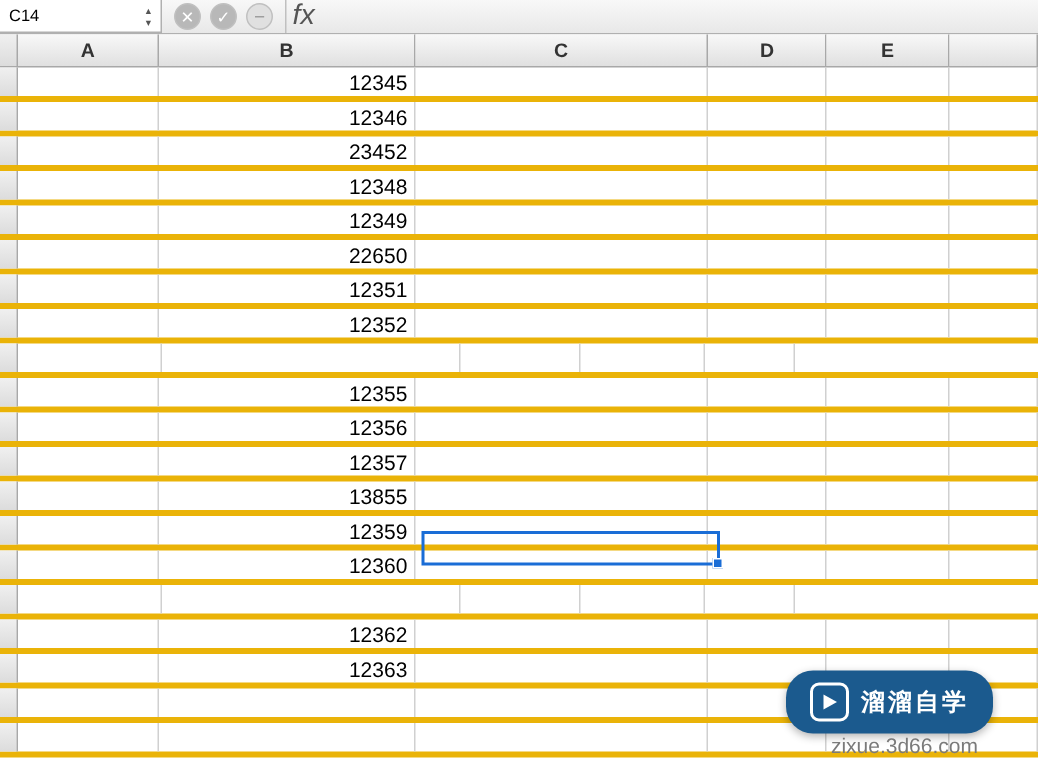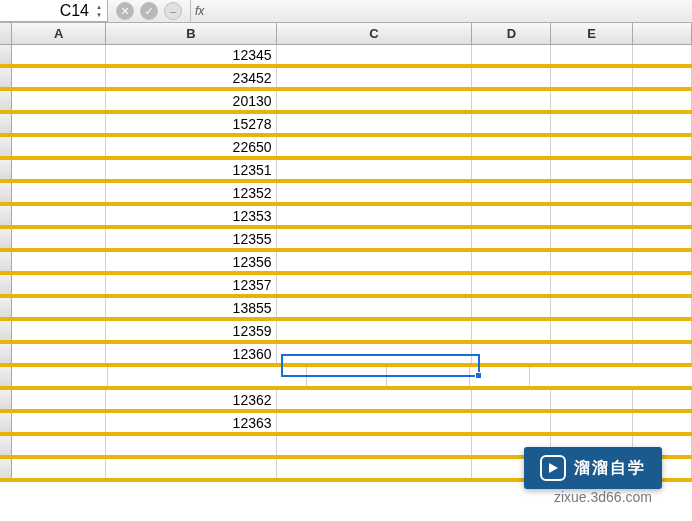--- a/index.html
+++ b/index.html
@@ -35,8 +35,7 @@
     }
     .name-box-text {
       flex: 1;
-      font-size: 16px;
-      text-align: right;
+      font-size: 11px;
     }
     .stepper {
       display: flex;

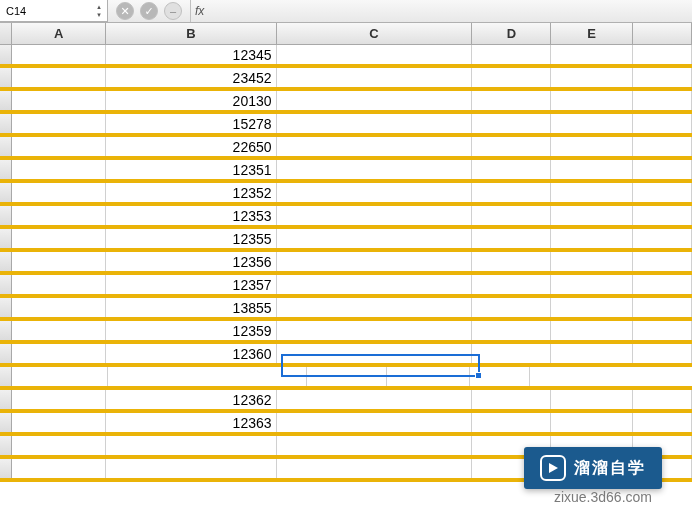--- a/index.html
+++ b/index.html
@@ -76,7 +76,7 @@
     .round-icon.dark { background: #b8b8b8; color: #fff; }
     .fx-label {
       font-style: italic;
-      font-size: 12px;
+      font-size: 19px;
       color: #555;
       padding-left: 4px;
     }

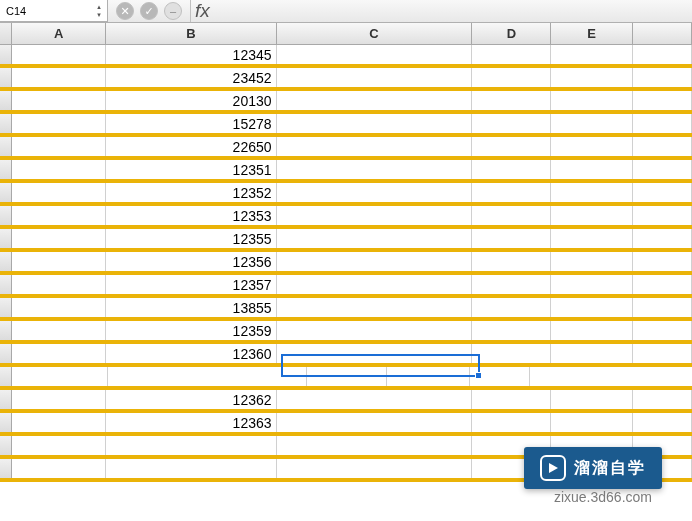--- a/index.html
+++ b/index.html
@@ -246,6 +246,15 @@
       <div class="row">
         <div class="row-header"></div>
         <div class="cell col-A"></div>
+        <div class="cell col-B num">12346</div>
+        <div class="cell col-C"></div>
+        <div class="cell col-D"></div>
+        <div class="cell col-E"></div>
+        <div class="cell col-F"></div>
+      </div>
+      <div class="row">
+        <div class="row-header"></div>
+        <div class="cell col-A"></div>
         <div class="cell col-B num">23452</div>
         <div class="cell col-C"></div>
         <div class="cell col-D"></div>

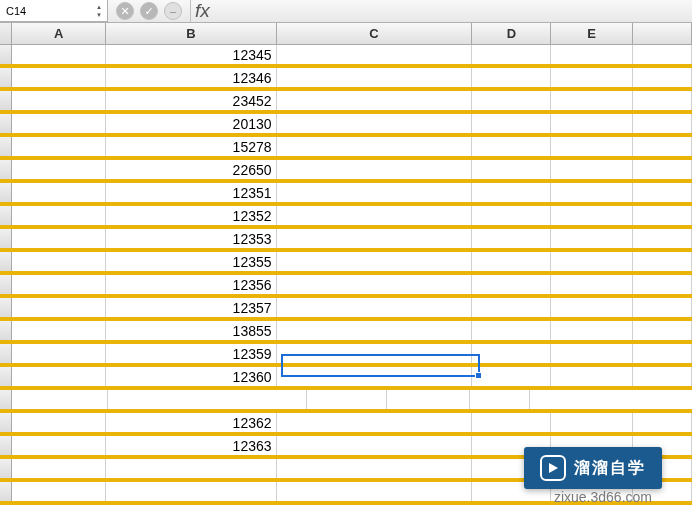--- a/index.html
+++ b/index.html
@@ -264,7 +264,7 @@
       <div class="row">
         <div class="row-header"></div>
         <div class="cell col-A"></div>
-        <div class="cell col-B num">20130</div>
+        <div class="cell col-B num">12348</div>
         <div class="cell col-C"></div>
         <div class="cell col-D"></div>
         <div class="cell col-E"></div>

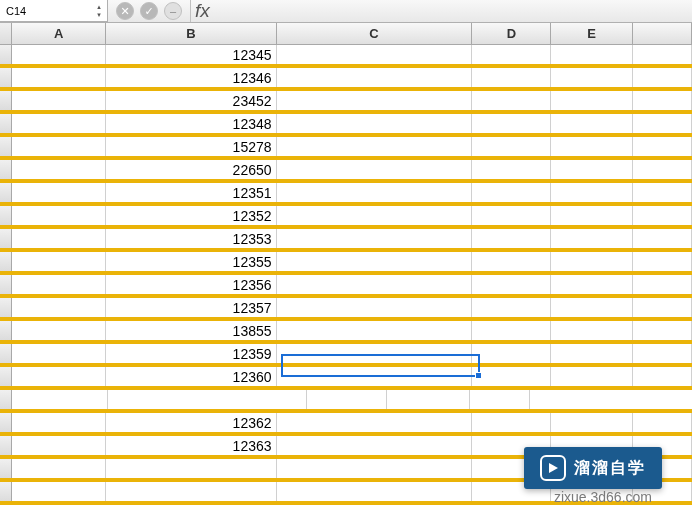--- a/index.html
+++ b/index.html
@@ -273,7 +273,7 @@
       <div class="row">
         <div class="row-header"></div>
         <div class="cell col-A"></div>
-        <div class="cell col-B num">15278</div>
+        <div class="cell col-B num">12349</div>
         <div class="cell col-C"></div>
         <div class="cell col-D"></div>
         <div class="cell col-E"></div>

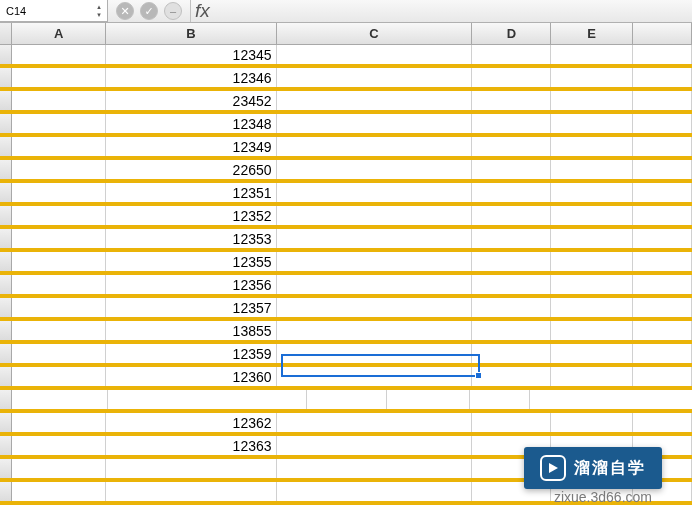--- a/index.html
+++ b/index.html
@@ -309,7 +309,6 @@
       <div class="row">
         <div class="row-header"></div>
         <div class="cell col-A"></div>
-        <div class="cell col-B num">12353</div>
         <div class="cell col-C"></div>
         <div class="cell col-D"></div>
         <div class="cell col-E"></div>

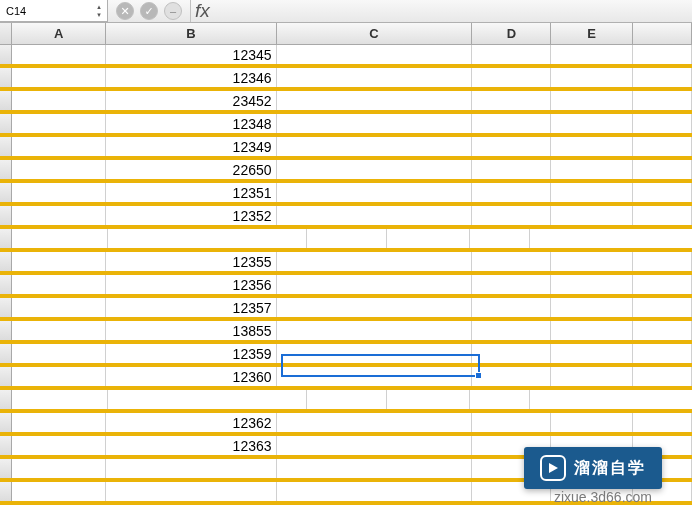--- a/index.html
+++ b/index.html
@@ -171,7 +171,7 @@
       right: 30px;
       bottom: 32px;
       background: #1b5a8e;
-      border-radius: 3px;
+      border-radius: 18px;
       padding: 8px 16px;
       display: flex;
       align-items: center;

